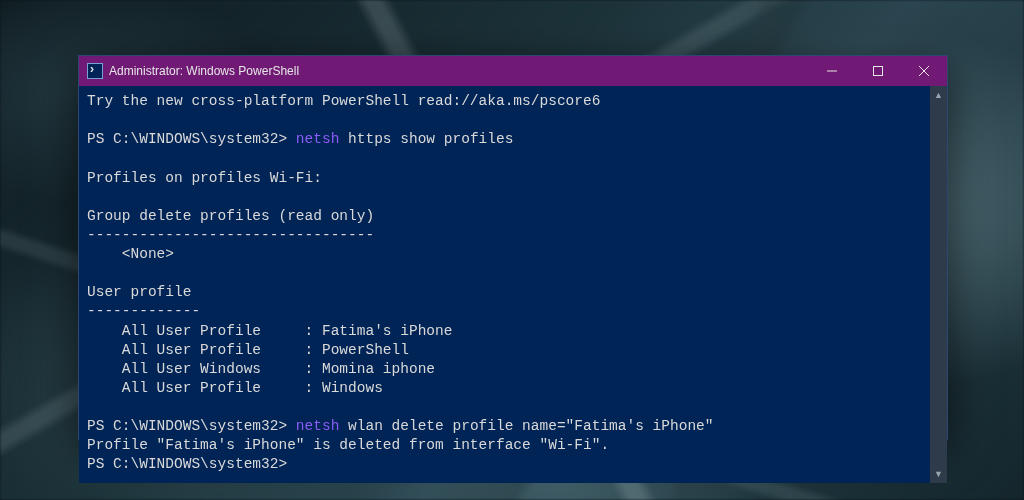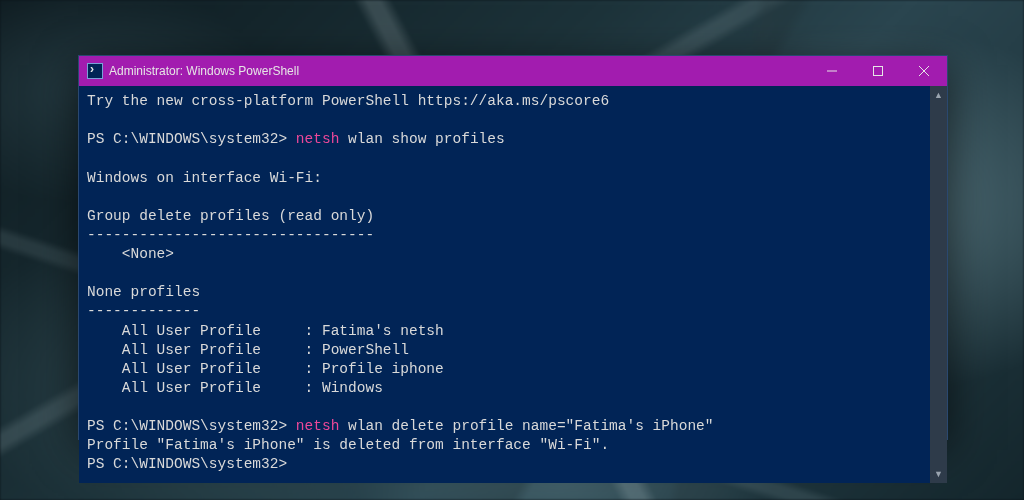--- a/index.html
+++ b/index.html
@@ -46,7 +46,7 @@
   }
   .titlebar {
     height: 30px;
-    background: #a21caf;
+    background: #701a75;
     display: flex; align-items: center;
     color: #e6e6e6;
     font-size: 12px;

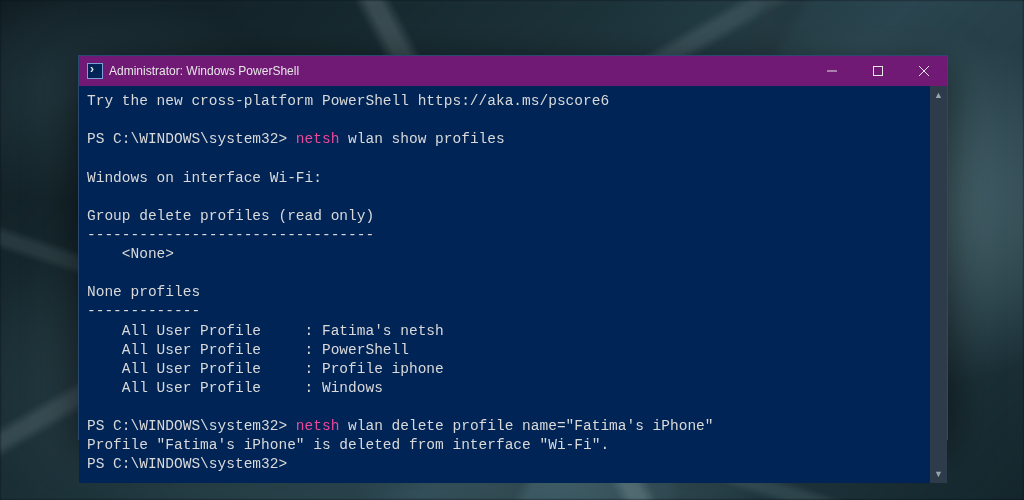--- a/index.html
+++ b/index.html
@@ -132,7 +132,7 @@
   </div>
 
   <div class="client">
-    <div class="terminal"><span>Try the new cross-platform PowerShell https://aka.ms/pscore6</span>
+    <div class="terminal"><span>Try the new cross-platform PowerShell read://aka.ms/pscore6</span>
 
 <span>PS C:\WINDOWS\system32&gt; </span><span class="cmd">netsh</span><span> wlan show profiles</span>
 

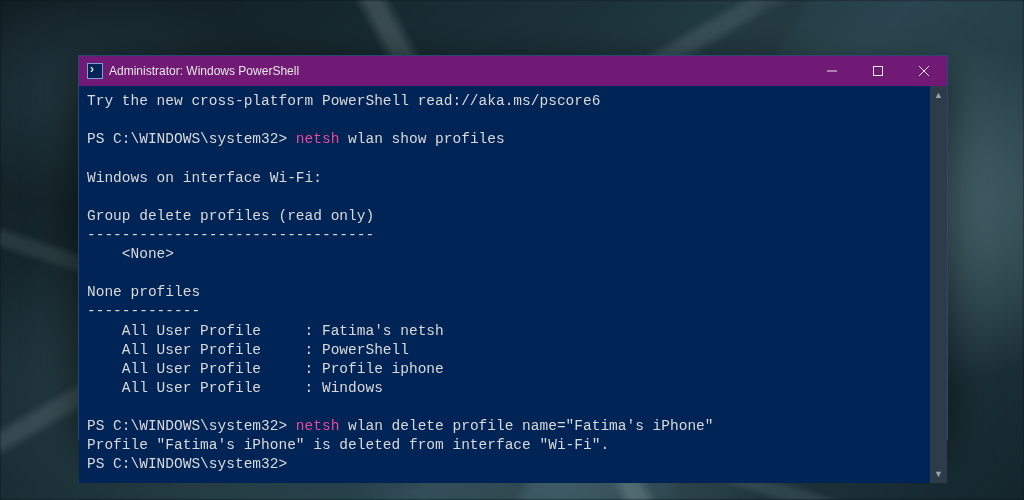--- a/index.html
+++ b/index.html
@@ -89,7 +89,7 @@
     white-space: pre;
     overflow: hidden;
   }
-  .cmd { color: #ec4899; }
+  .cmd { color: #8b5cf6; }
   .scrollbar {
     flex: 0 0 17px;
     background: #2e3b4a;

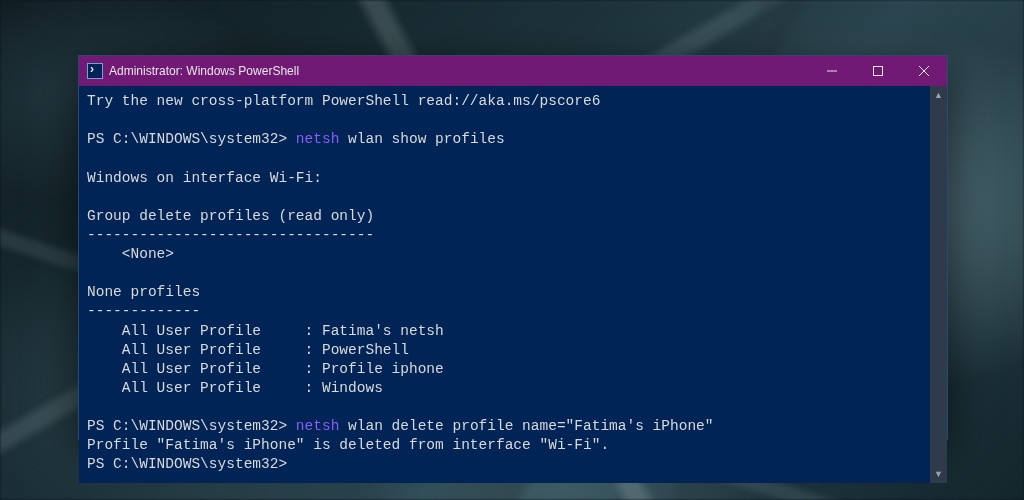--- a/index.html
+++ b/index.html
@@ -134,7 +134,7 @@
   <div class="client">
     <div class="terminal"><span>Try the new cross-platform PowerShell read://aka.ms/pscore6</span>
 
-<span>PS C:\WINDOWS\system32&gt; </span><span class="cmd">netsh</span><span> wlan show profiles</span>
+<span>PS C:\WINDOWS\system32&gt; </span><span class="cmd">netsh</span><span> https show profiles</span>
 
 <span>Windows on interface Wi-Fi:</span>
 

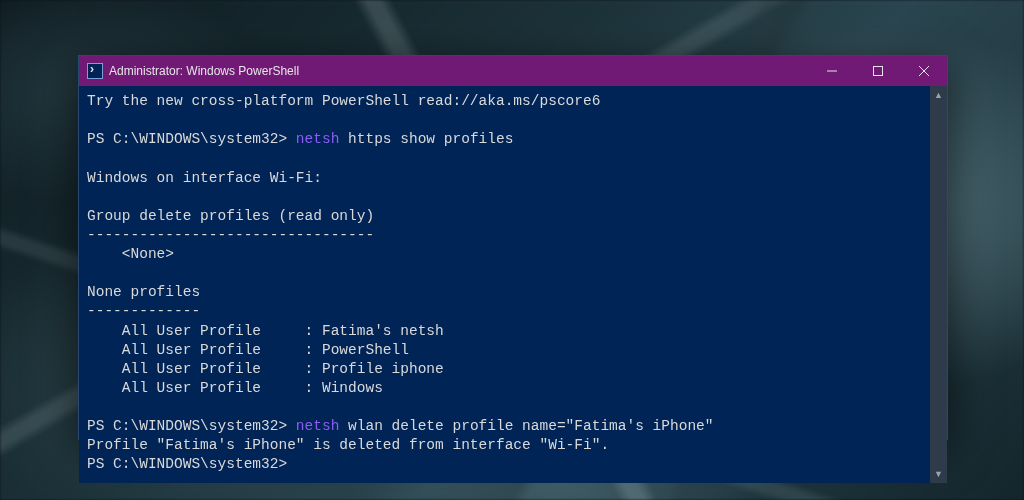--- a/index.html
+++ b/index.html
@@ -136,7 +136,7 @@
 
 <span>PS C:\WINDOWS\system32&gt; </span><span class="cmd">netsh</span><span> https show profiles</span>
 
-<span>Windows on interface Wi-Fi:</span>
+<span>Profiles on profiles Wi-Fi:</span>
 
 <span>Group delete profiles (read only)</span>
 <span>---------------------------------</span>

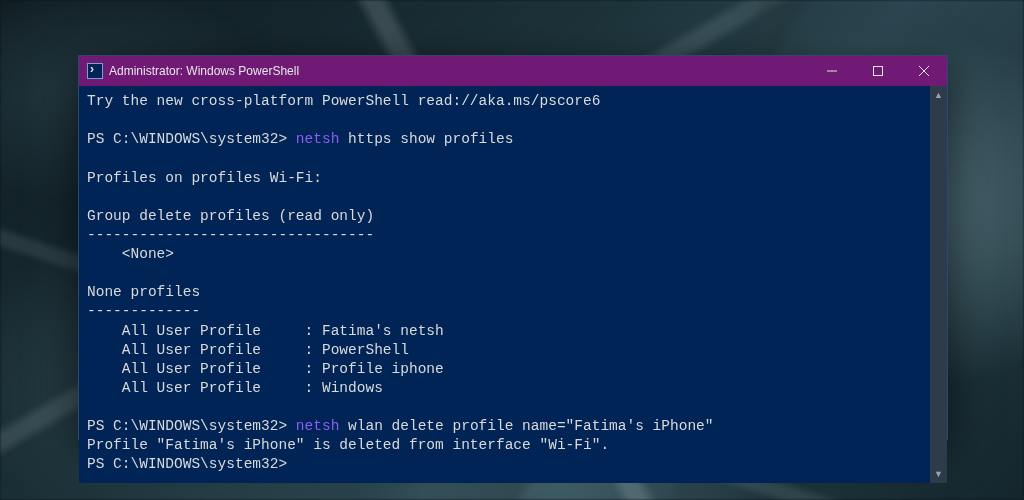--- a/index.html
+++ b/index.html
@@ -142,7 +142,7 @@
 <span>---------------------------------</span>
 <span>    &lt;None&gt;</span>
 
-<span>None profiles</span>
+<span>User profile</span>
 <span>-------------</span>
 <span>    All User Profile     : Fatima's netsh</span>
 <span>    All User Profile     : PowerShell</span>

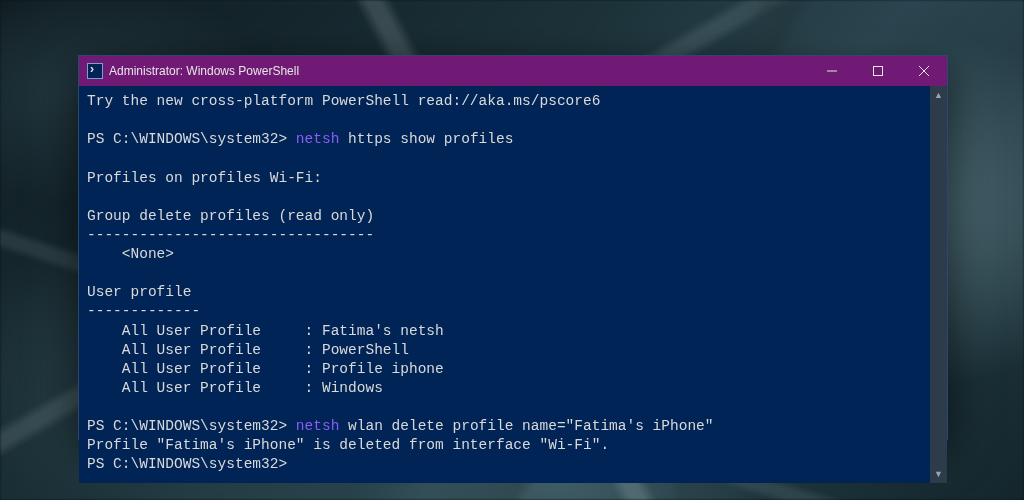--- a/index.html
+++ b/index.html
@@ -144,7 +144,7 @@
 
 <span>User profile</span>
 <span>-------------</span>
-<span>    All User Profile     : Fatima's netsh</span>
+<span>    All User Profile     : Fatima's iPhone</span>
 <span>    All User Profile     : PowerShell</span>
 <span>    All User Profile     : Profile iphone</span>
 <span>    All User Profile     : Windows</span>

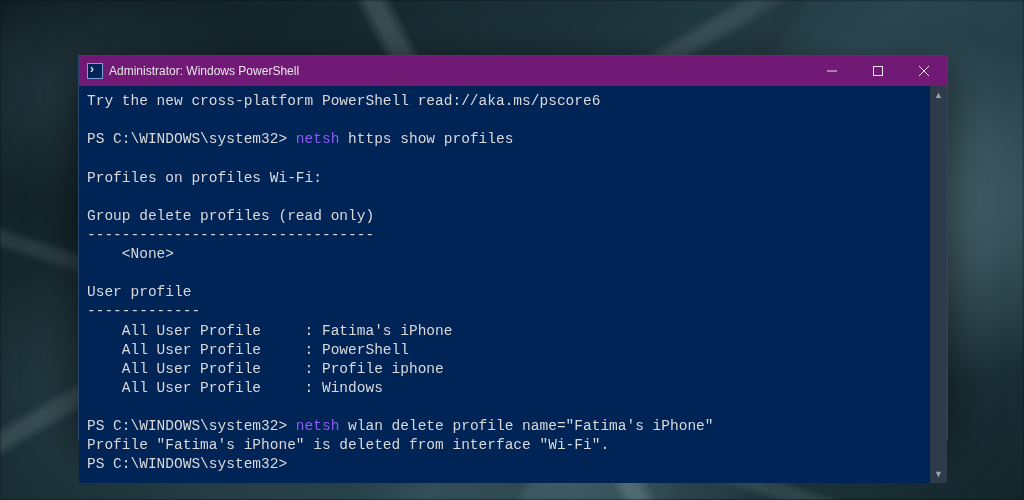--- a/index.html
+++ b/index.html
@@ -146,7 +146,7 @@
 <span>-------------</span>
 <span>    All User Profile     : Fatima's iPhone</span>
 <span>    All User Profile     : PowerShell</span>
-<span>    All User Profile     : Profile iphone</span>
+<span>    All User Windows     : Momina iphone</span>
 <span>    All User Profile     : Windows</span>
 
 <span>PS C:\WINDOWS\system32&gt; </span><span class="cmd">netsh</span><span> wlan delete profile name="Fatima's iPhone"</span>

